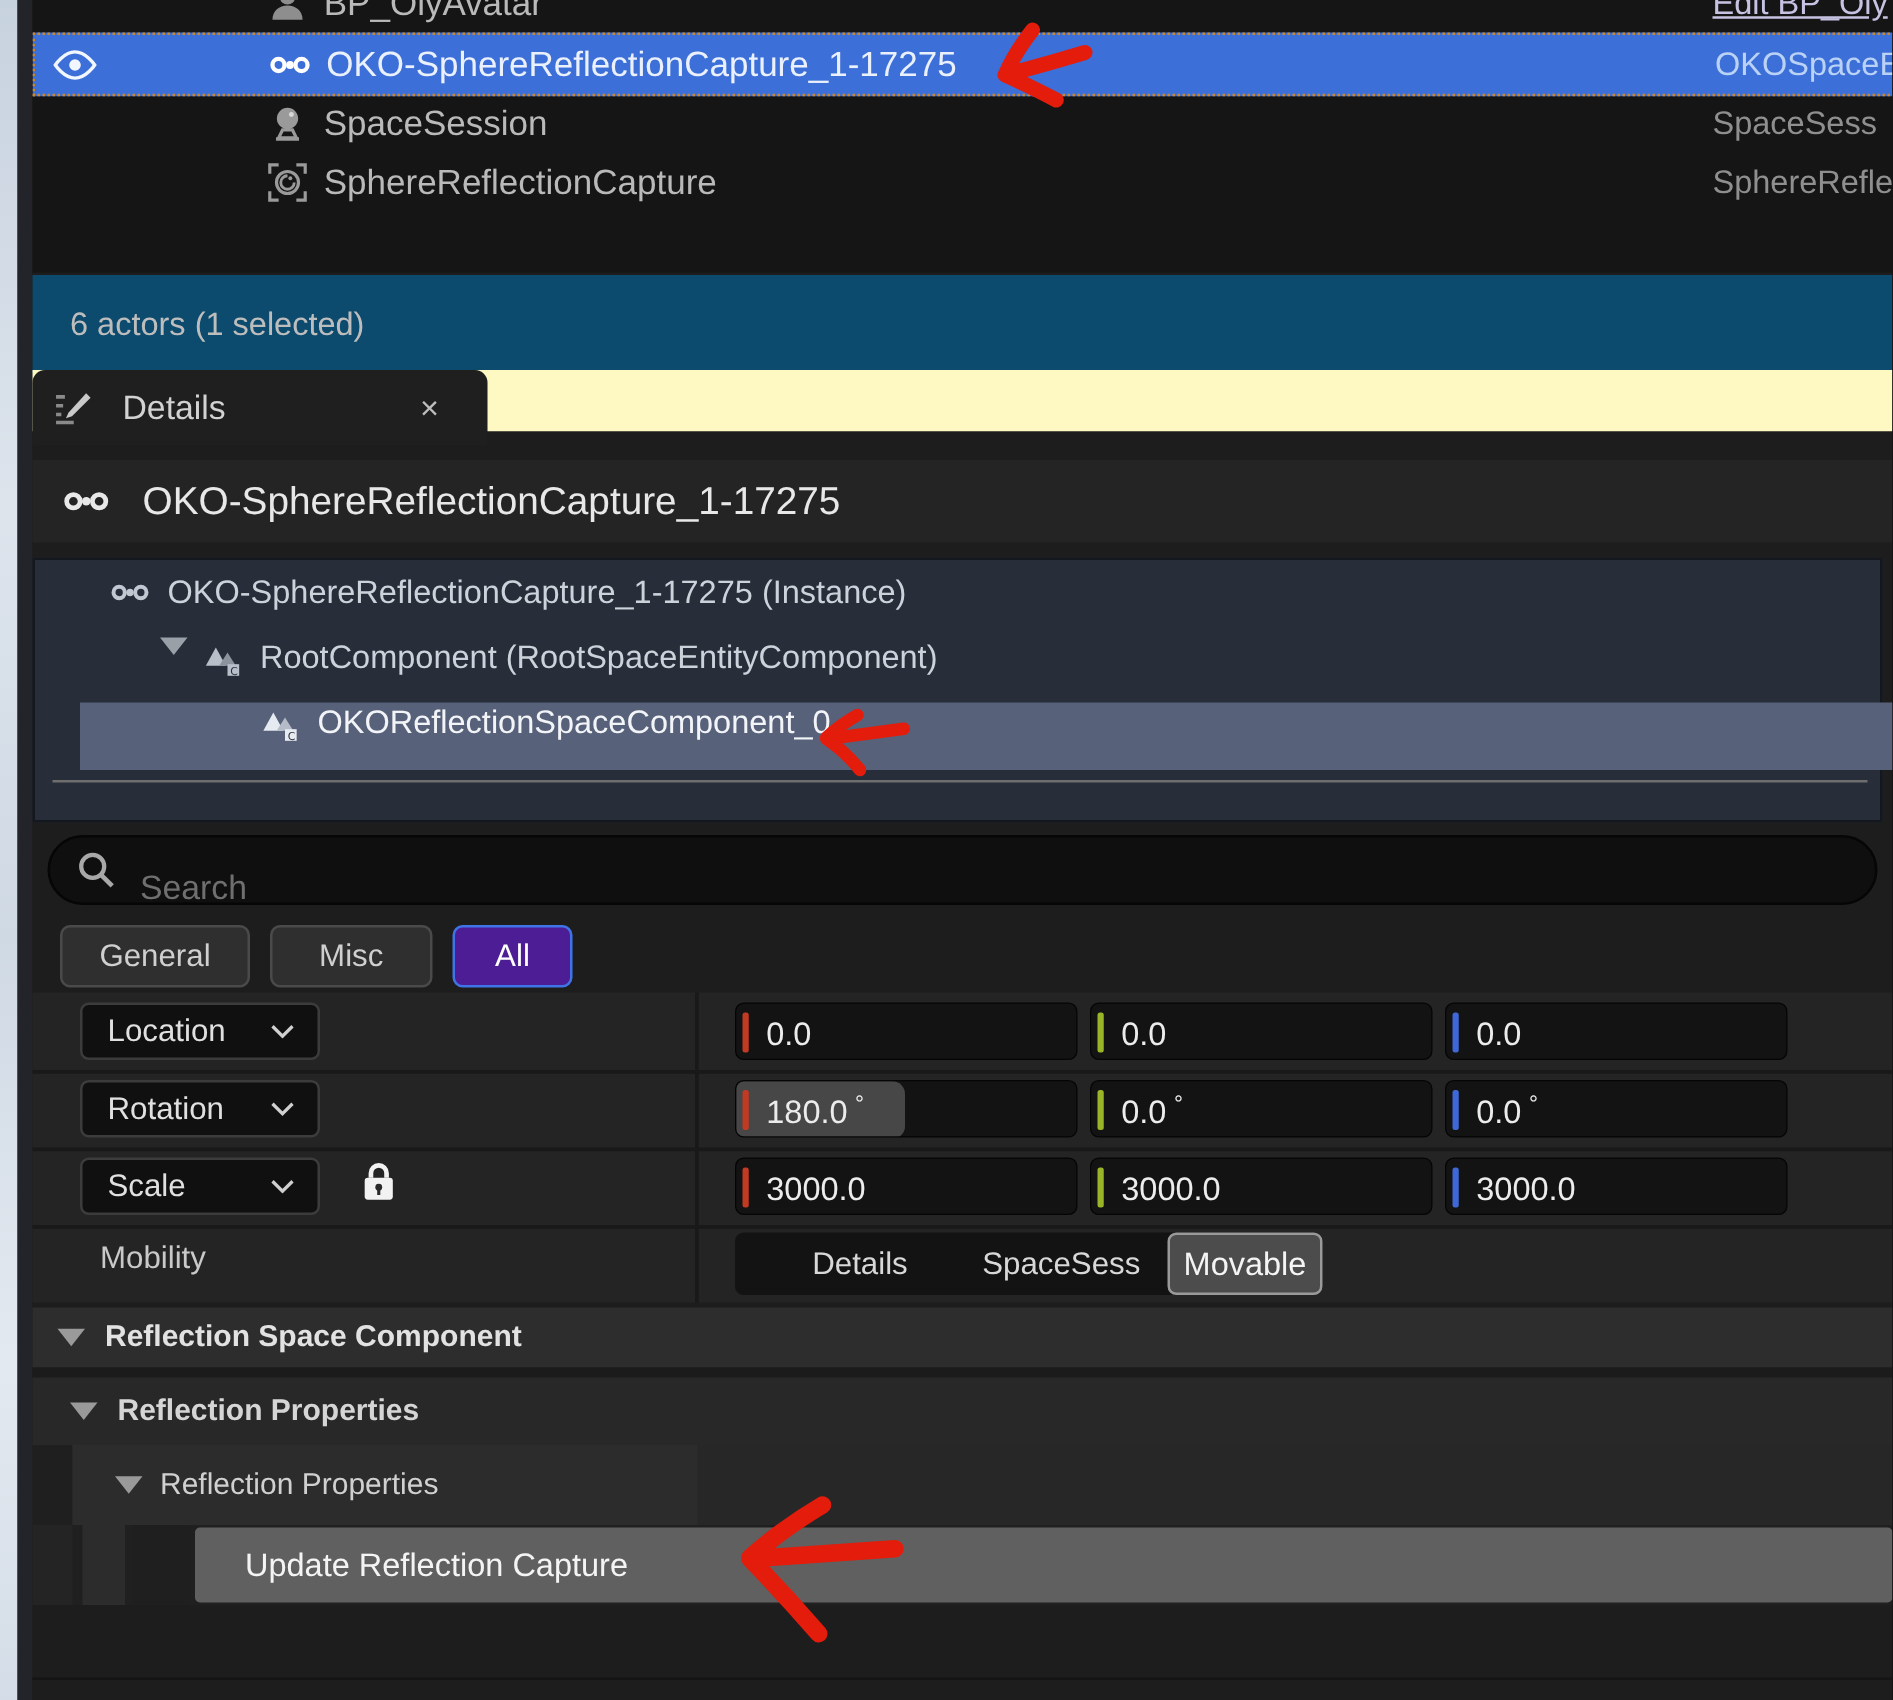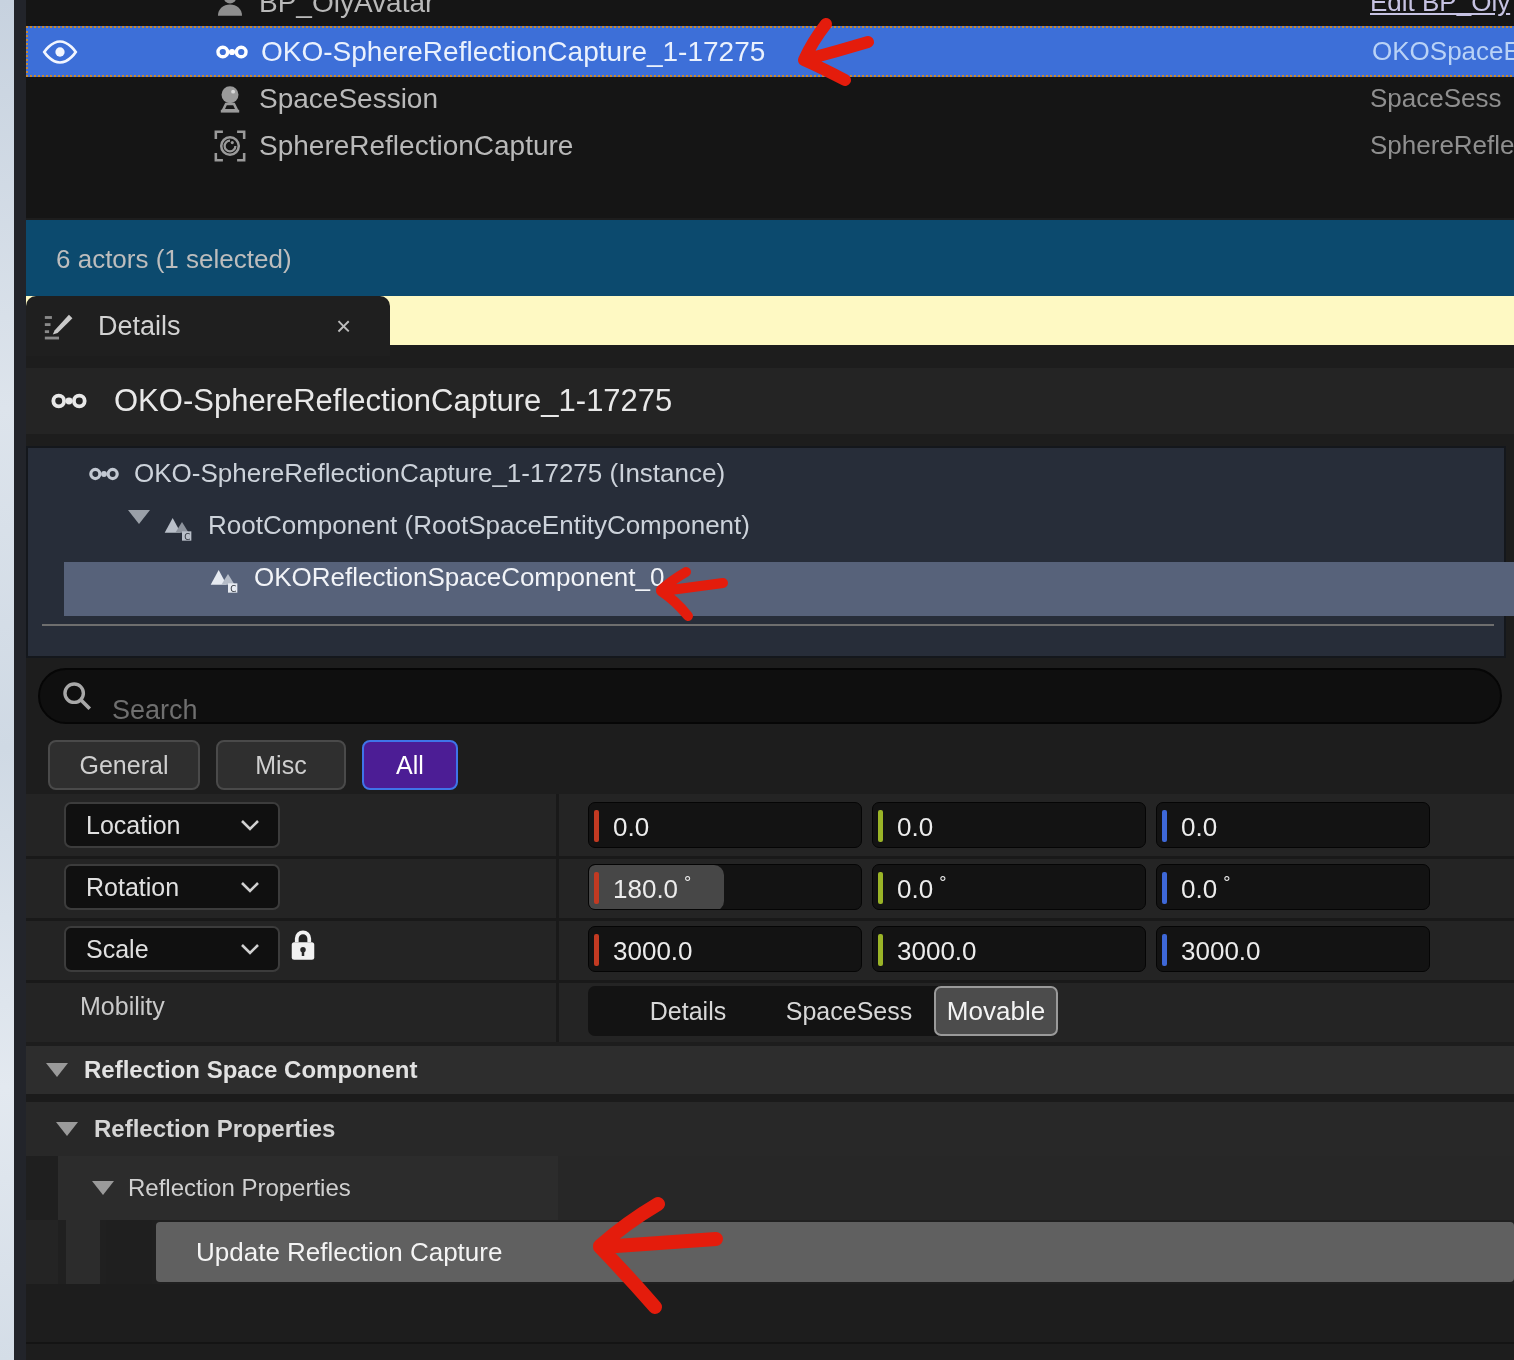--- a/index.html
+++ b/index.html
@@ -61,7 +61,7 @@
   .xformblock{left:0;top:794px;width:1488px;height:248px;background:#242424;}
   .hsep{position:absolute;left:0;width:1488px;height:3px;background:#191919;}
   .vdiv{position:absolute;left:530px;top:0;width:3px;height:248px;background:#191919;}
-  .lblbtn{position:absolute;left:38px;width:216px;height:46px;background:#101010;border:2px solid #3c3c3c;
+  .lblbtn{position:absolute;left:38px;width:192px;height:46px;background:#101010;border:2px solid #3c3c3c;
     border-radius:7px;box-sizing:border-box;display:flex;align-items:center;font-size:25px;color:#e0e0e0;}
   .lblbtn span{margin-left:20px;}
   .chev{position:absolute;right:18px;width:20px;height:12px;}

